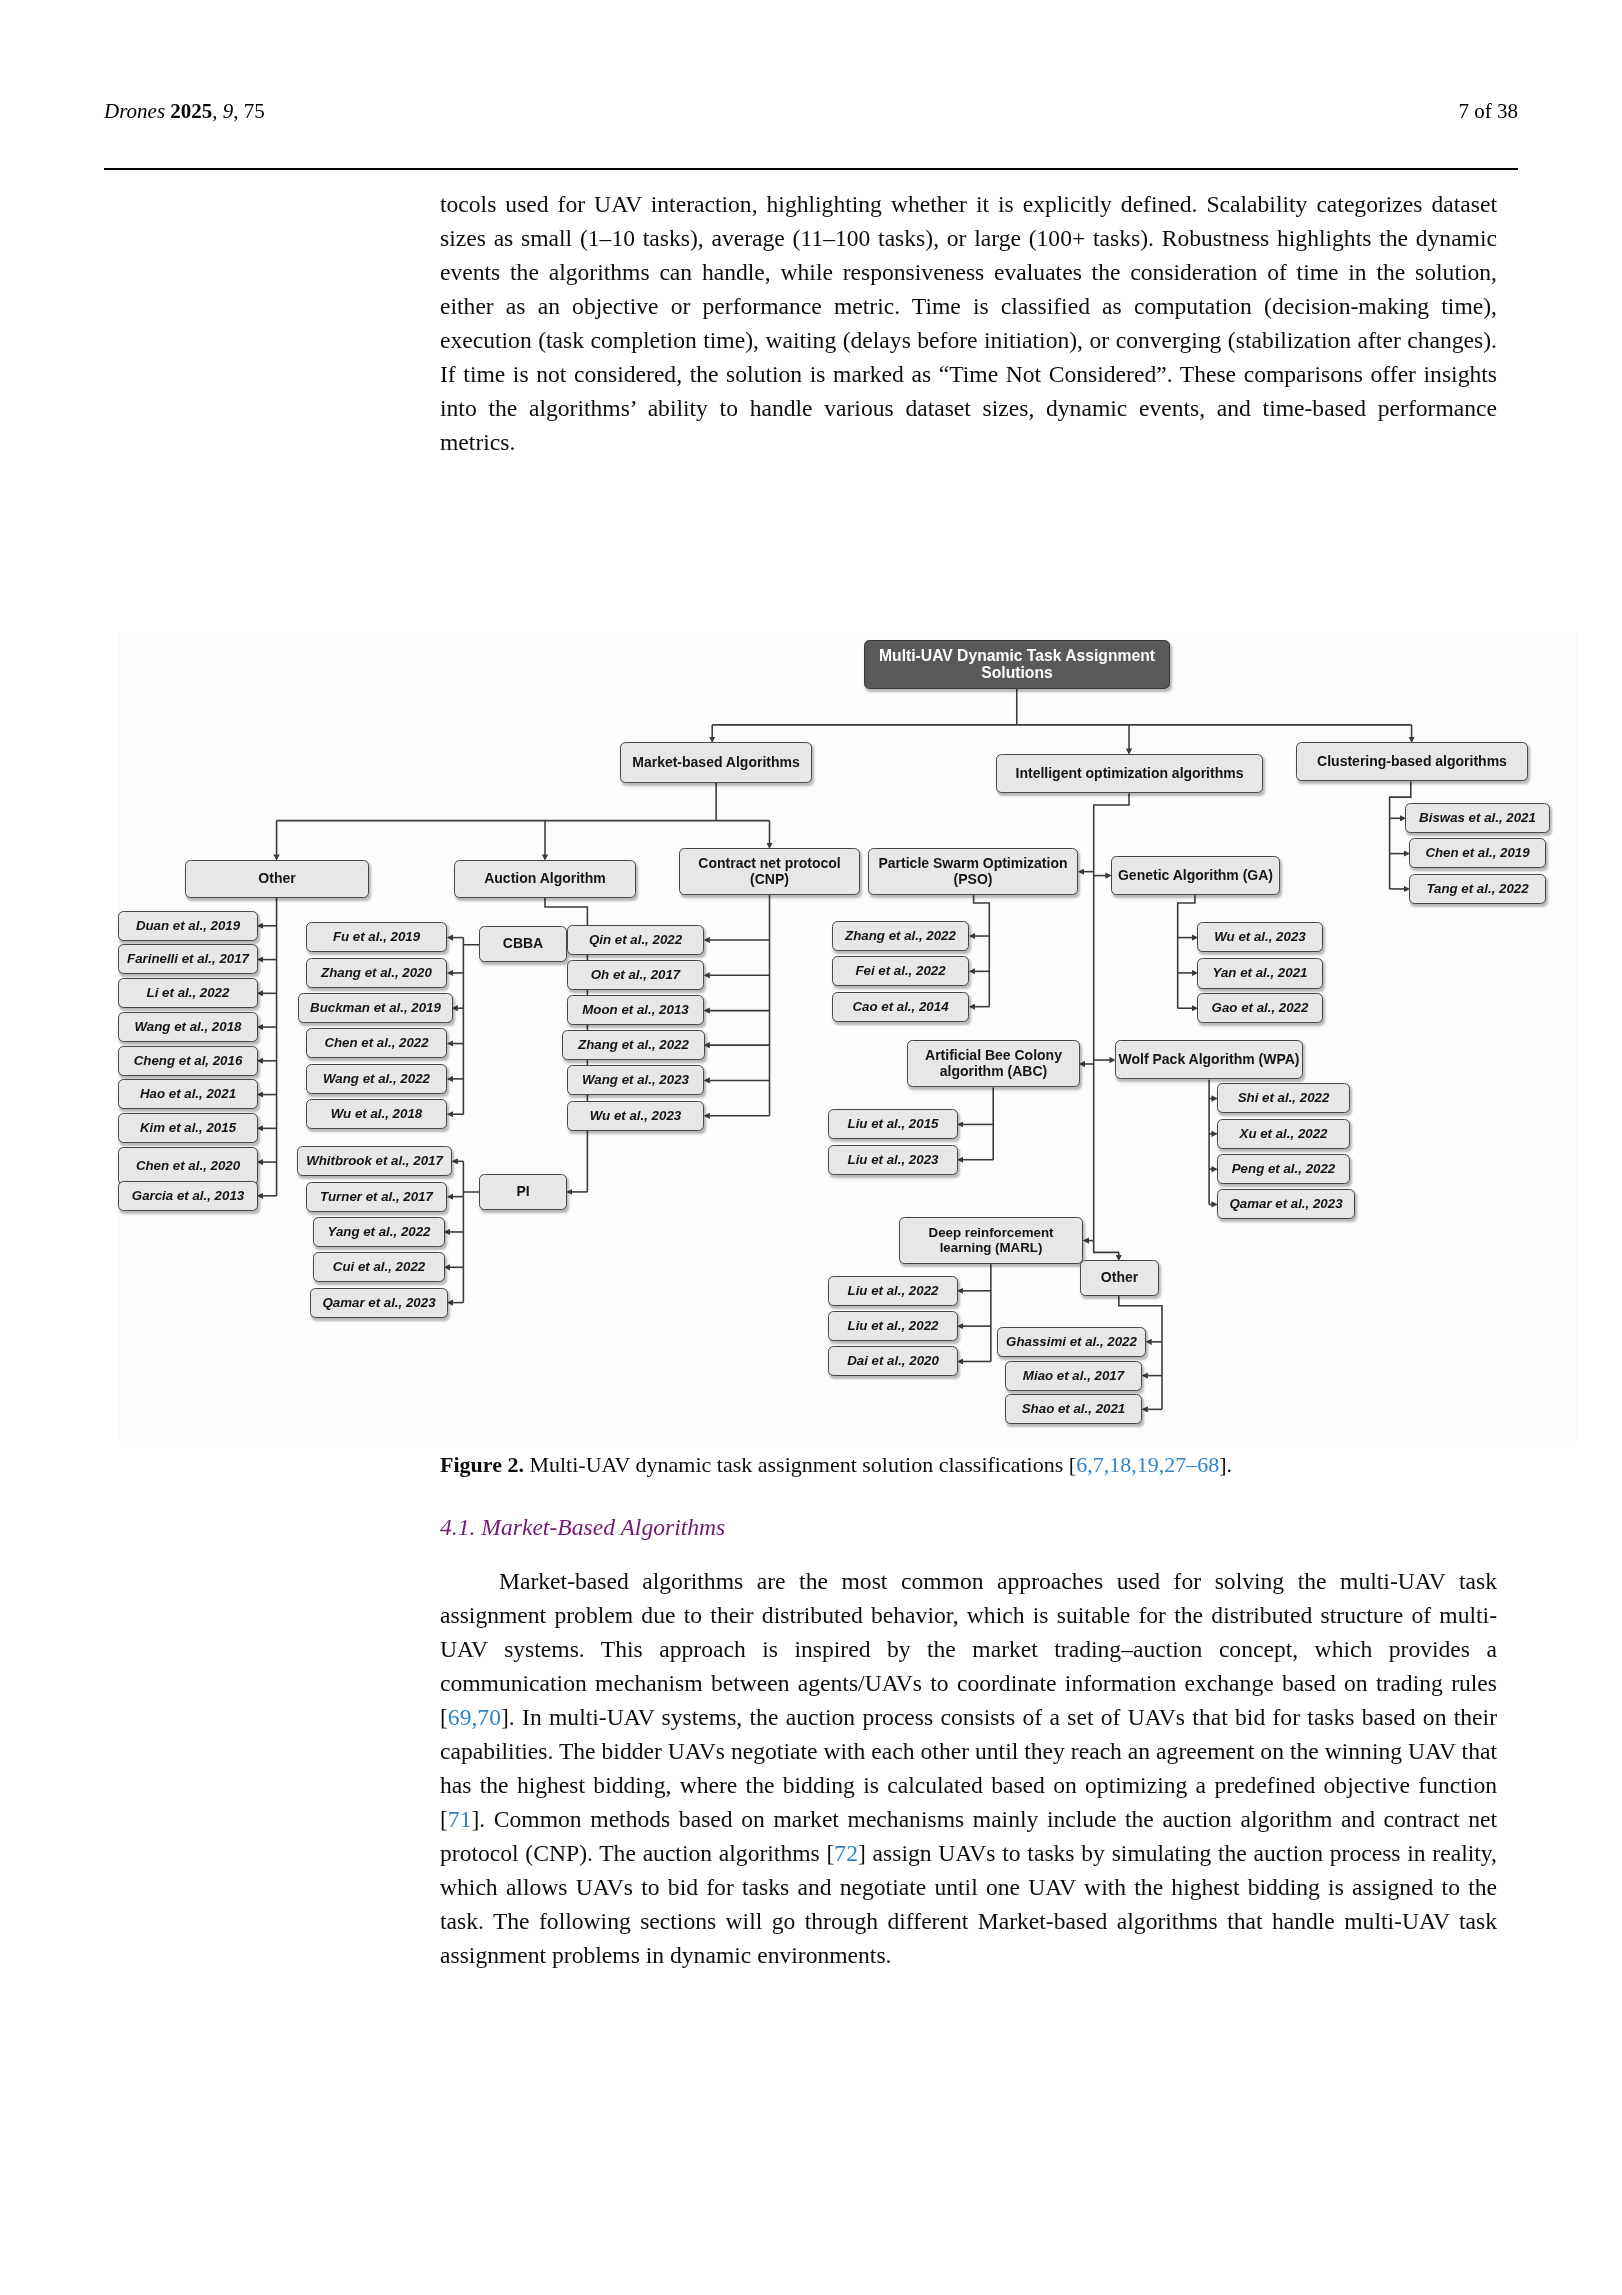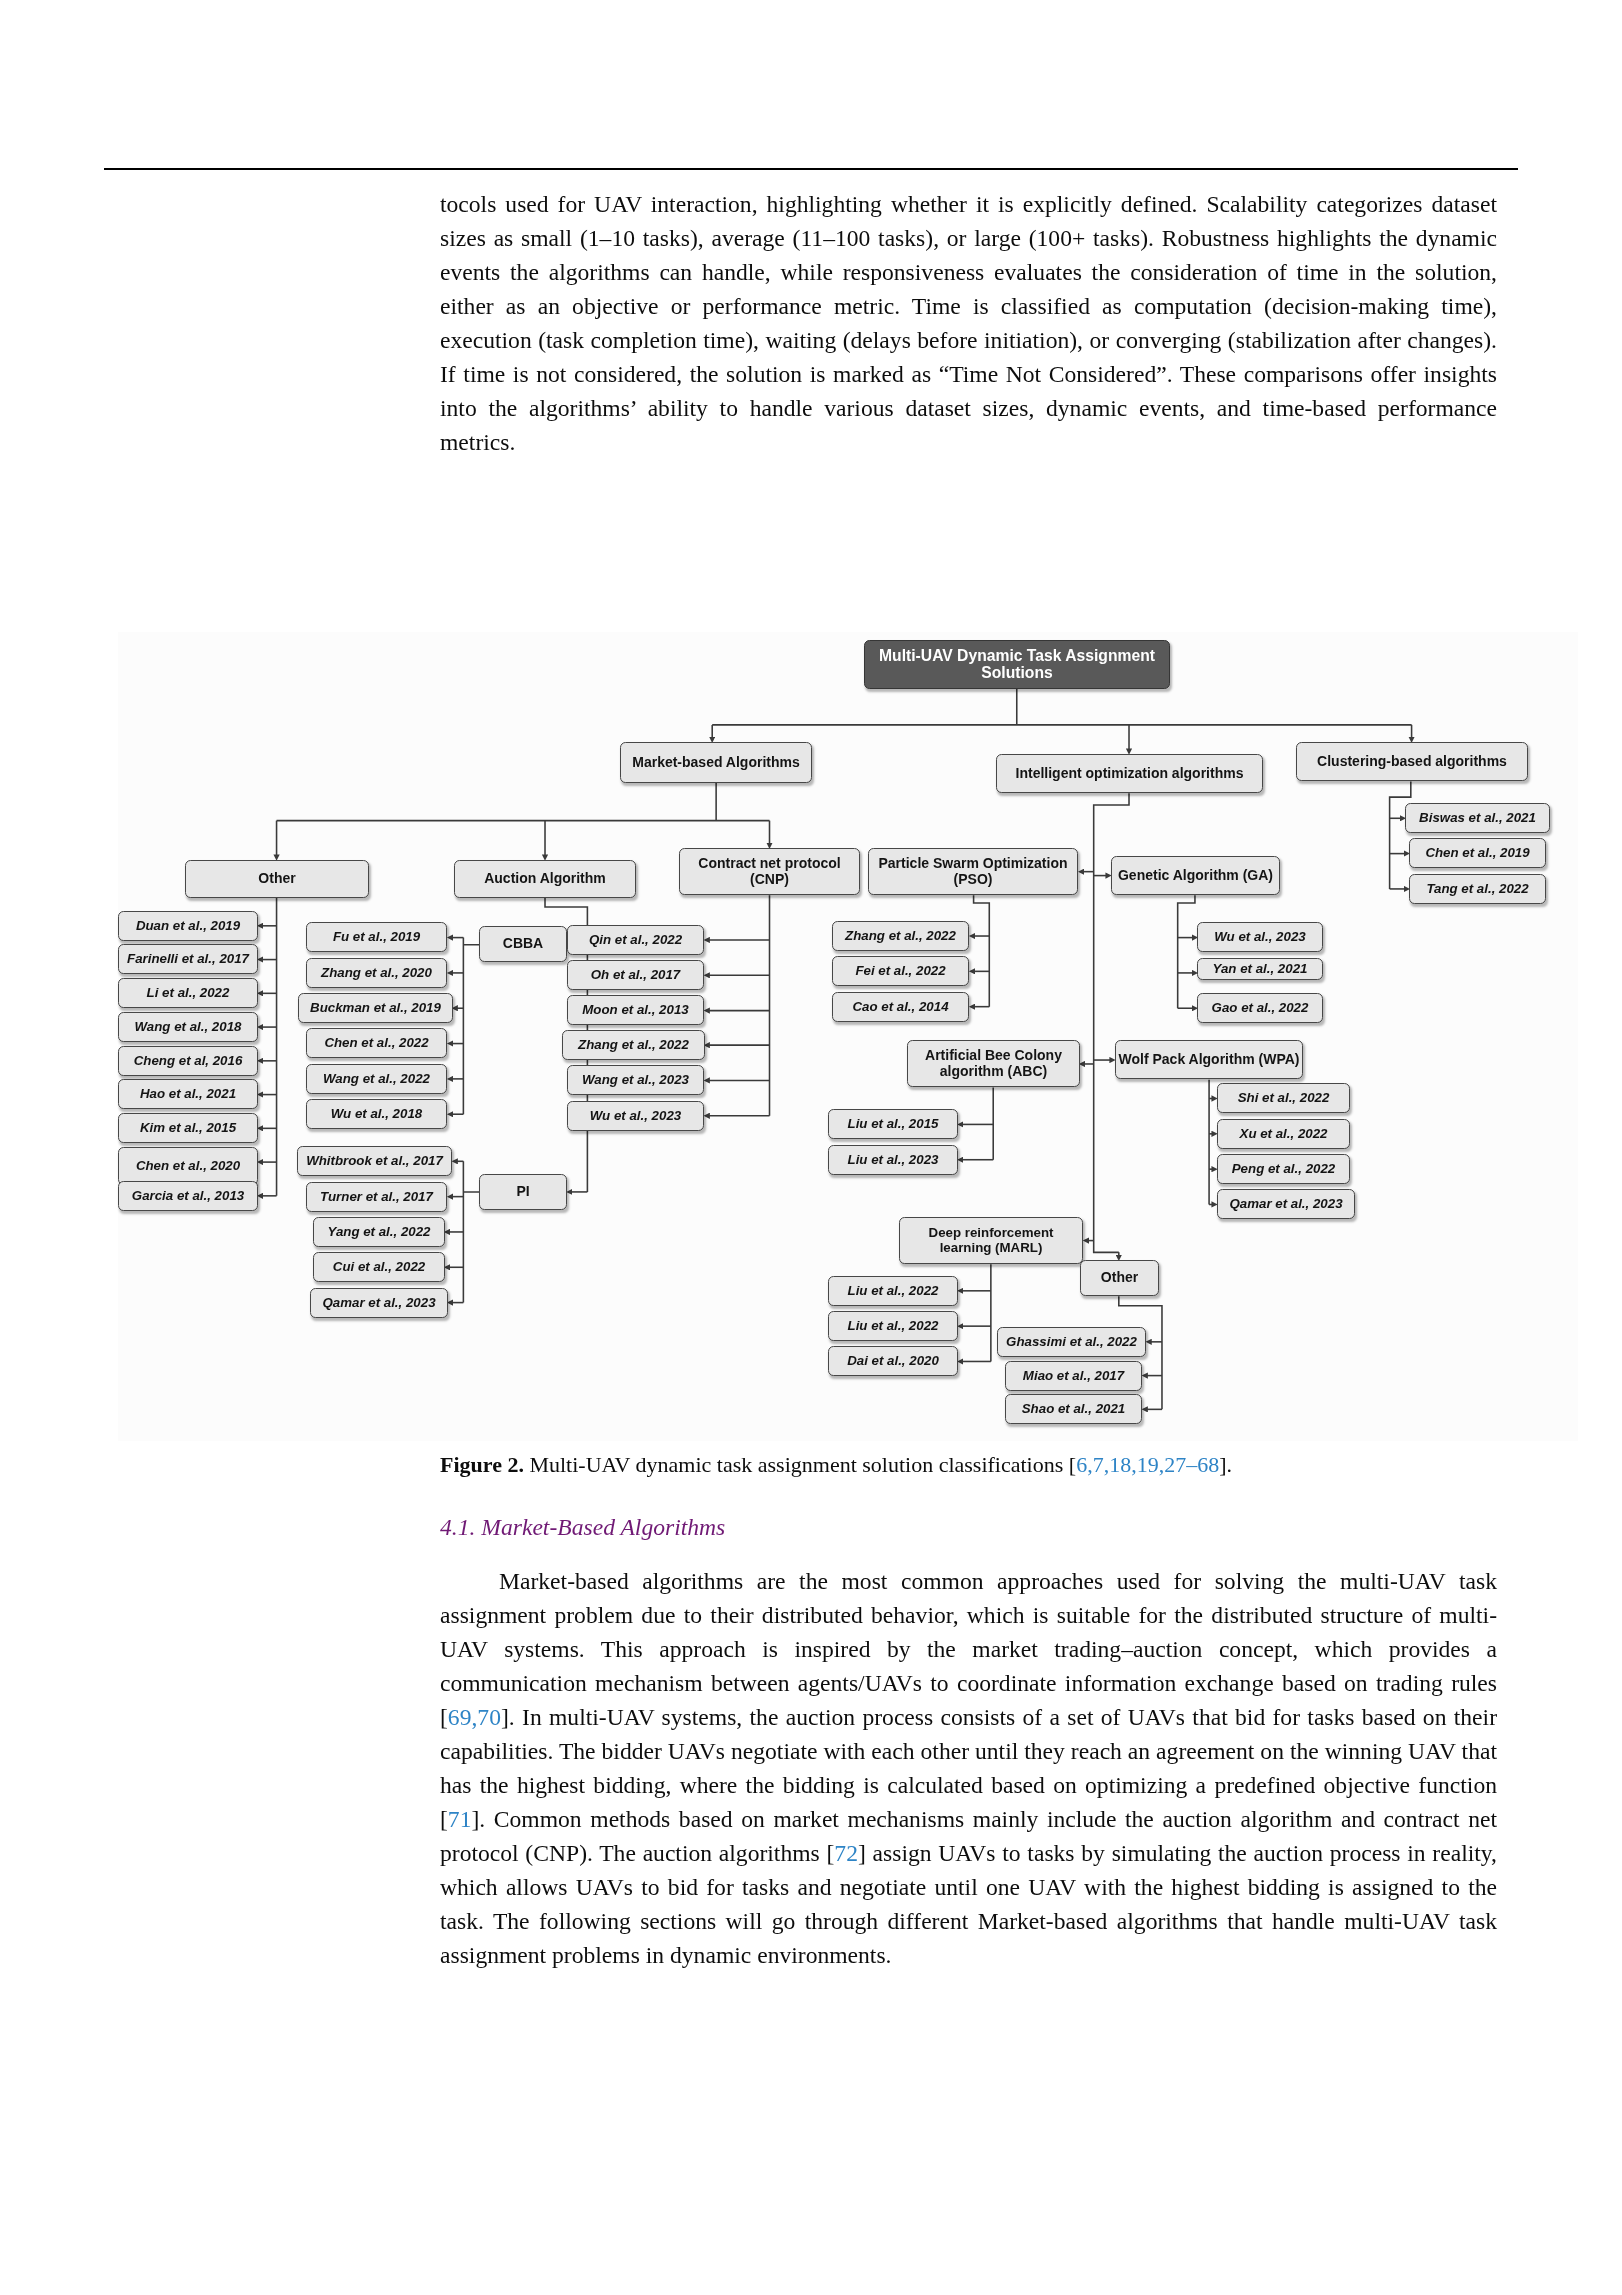--- a/index.html
+++ b/index.html
@@ -37,6 +37,12 @@
 
 <div class="page">
 
+  <div class="pg-header">
+    <div>
+      <span class="it">Drones </span><span class="bd">2025</span><span>, </span><span class="it">9</span><span>, 75</span>
+    </div>
+    <div>7 of 38</div>
+  </div>
   <div class="pg-rule"></div>
 
   <div class="col" style="top:187px;">

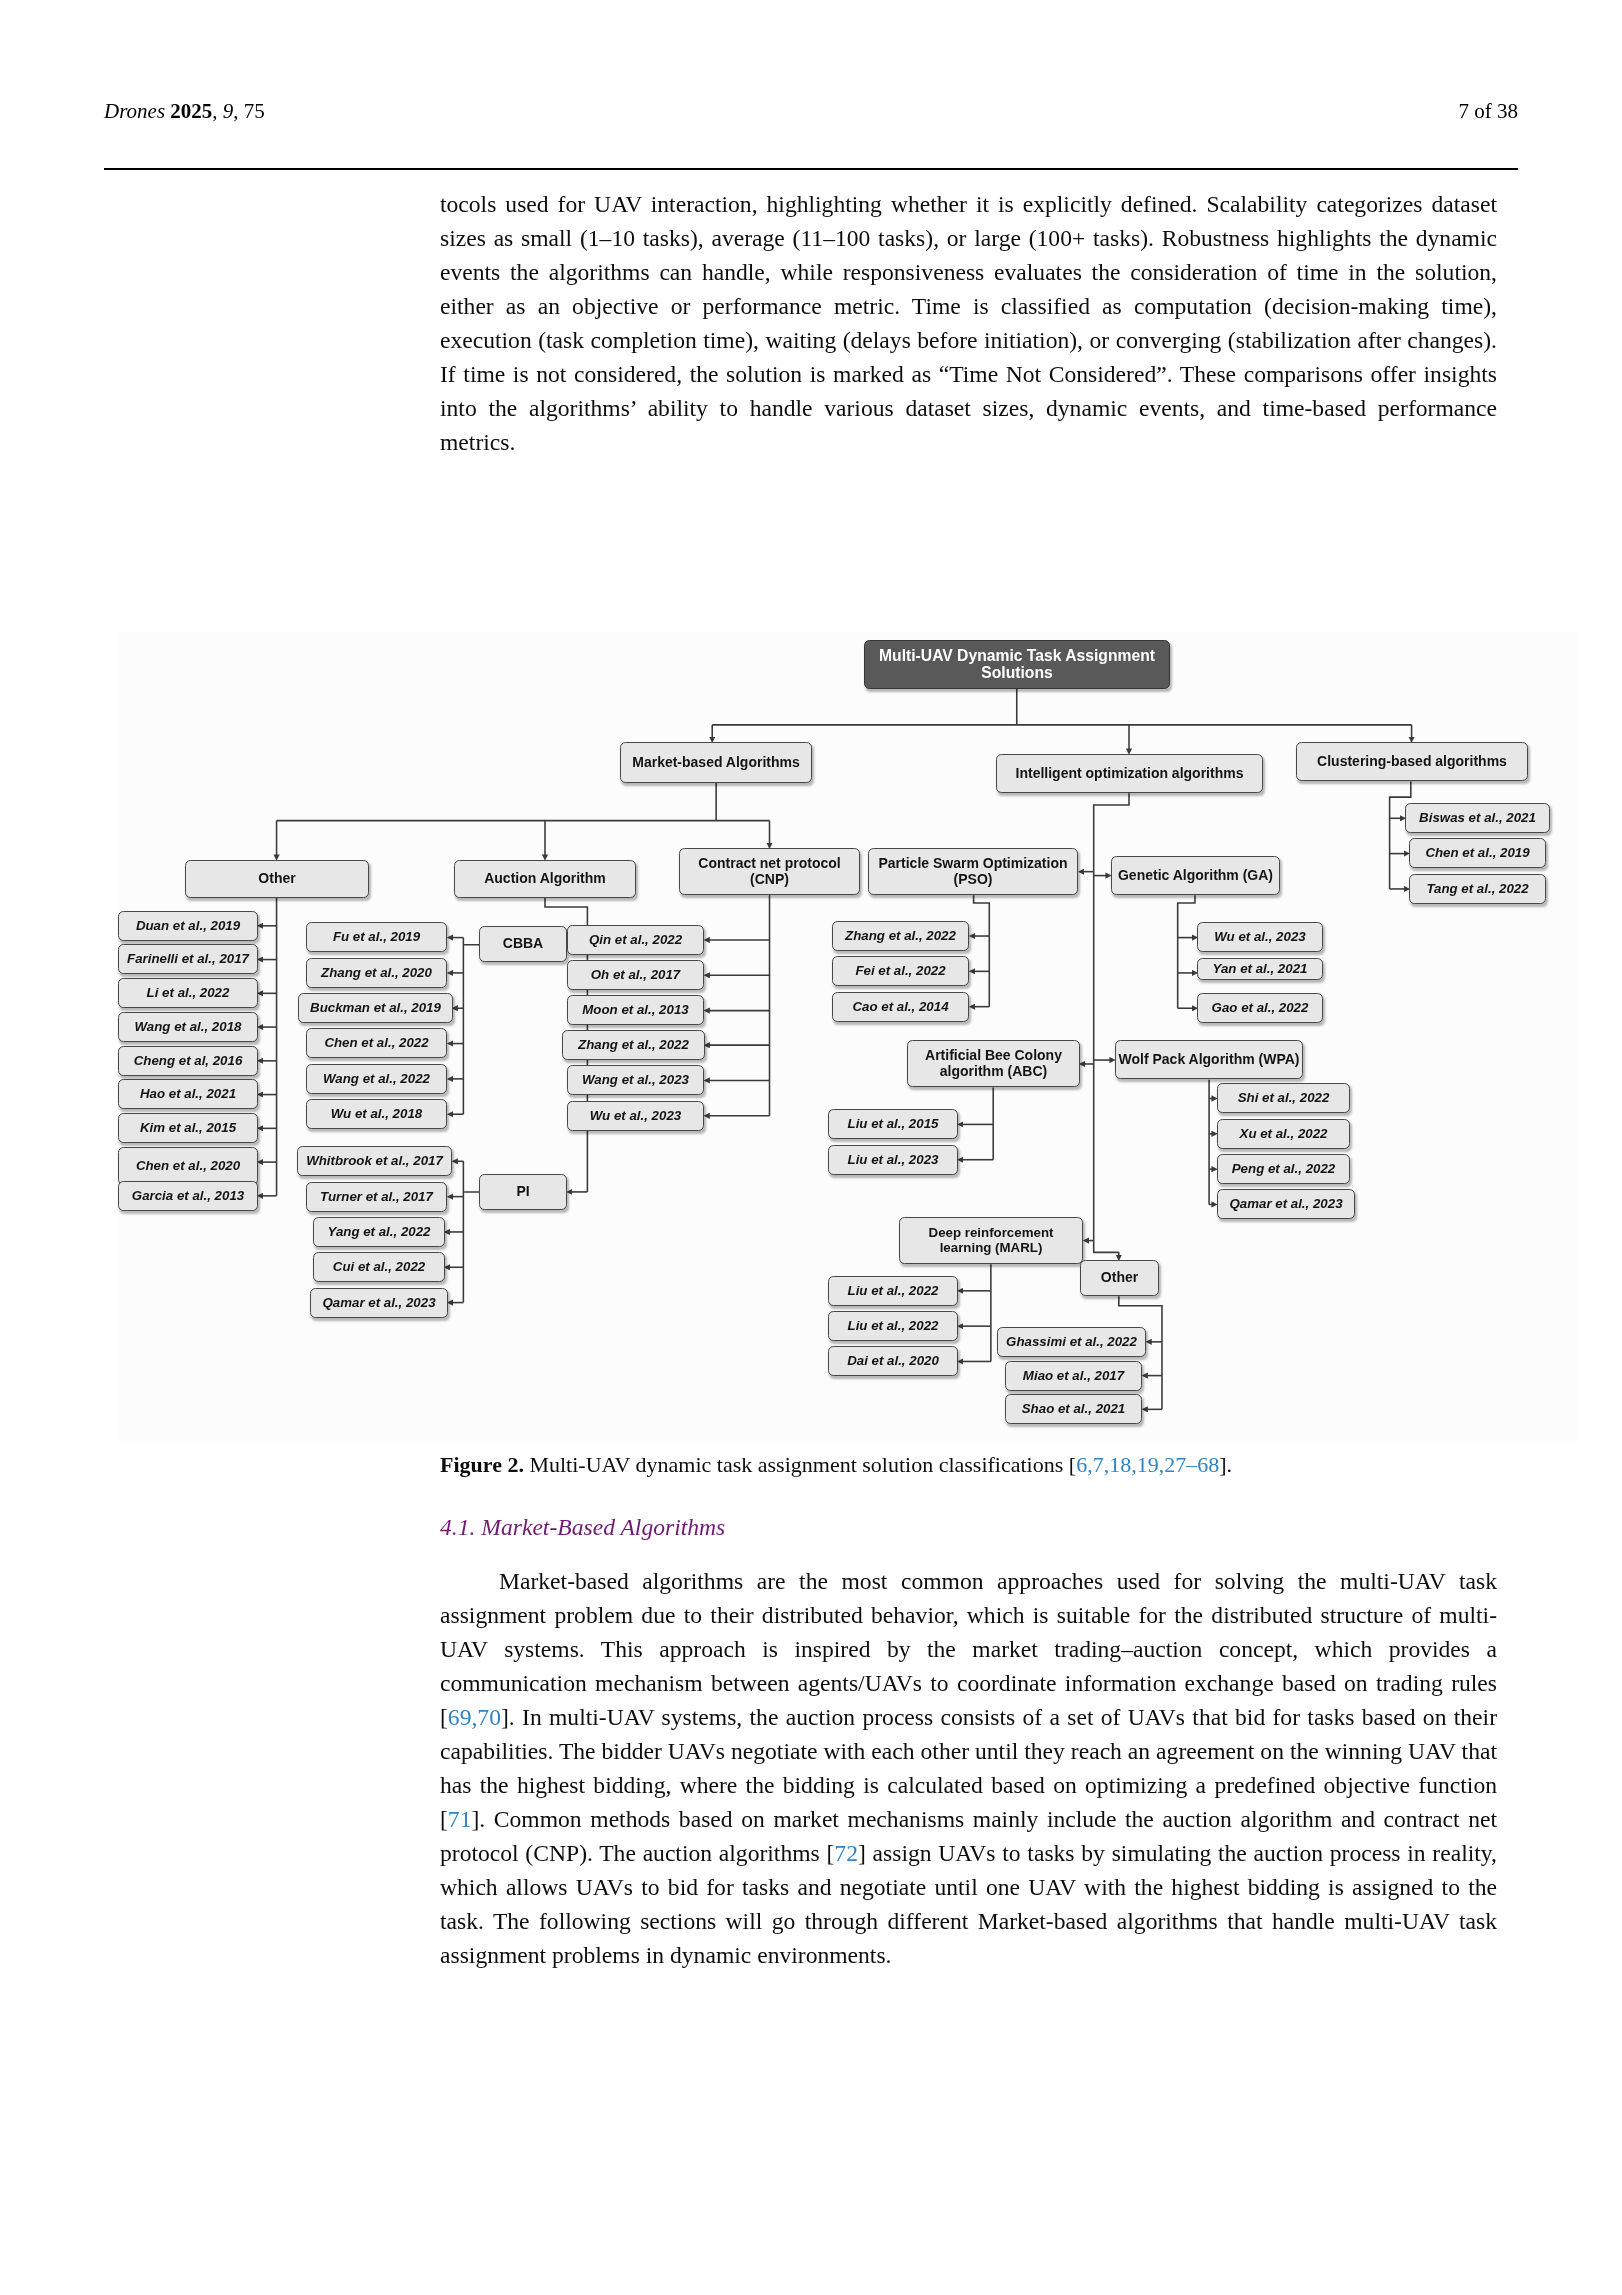--- a/index.html
+++ b/index.html
@@ -203,7 +203,7 @@
 
     <div class="dbox dhdr nw" style="left:993px;top:224px;width:169px;height:39px">Genetic Algorithm (GA)</div>
     <div class="dbox dref" style="left:1079px;top:290px;width:126px;height:30px">Wu et al., 2023</div>
-    <div class="dbox dref" style="left:1079px;top:326px;width:126px;height:22px">Yan et al., 2021</div>
+    <div class="dbox dref" style="left:1079px;top:326px;width:126px;height:31px">Yan et al., 2021</div>
     <div class="dbox dref" style="left:1079px;top:361px;width:126px;height:30px">Gao et al., 2022</div>
 
     <div class="dbox dhdr" style="left:789px;top:408px;width:173px;height:47px">Artificial Bee Colony algorithm (ABC)</div>

